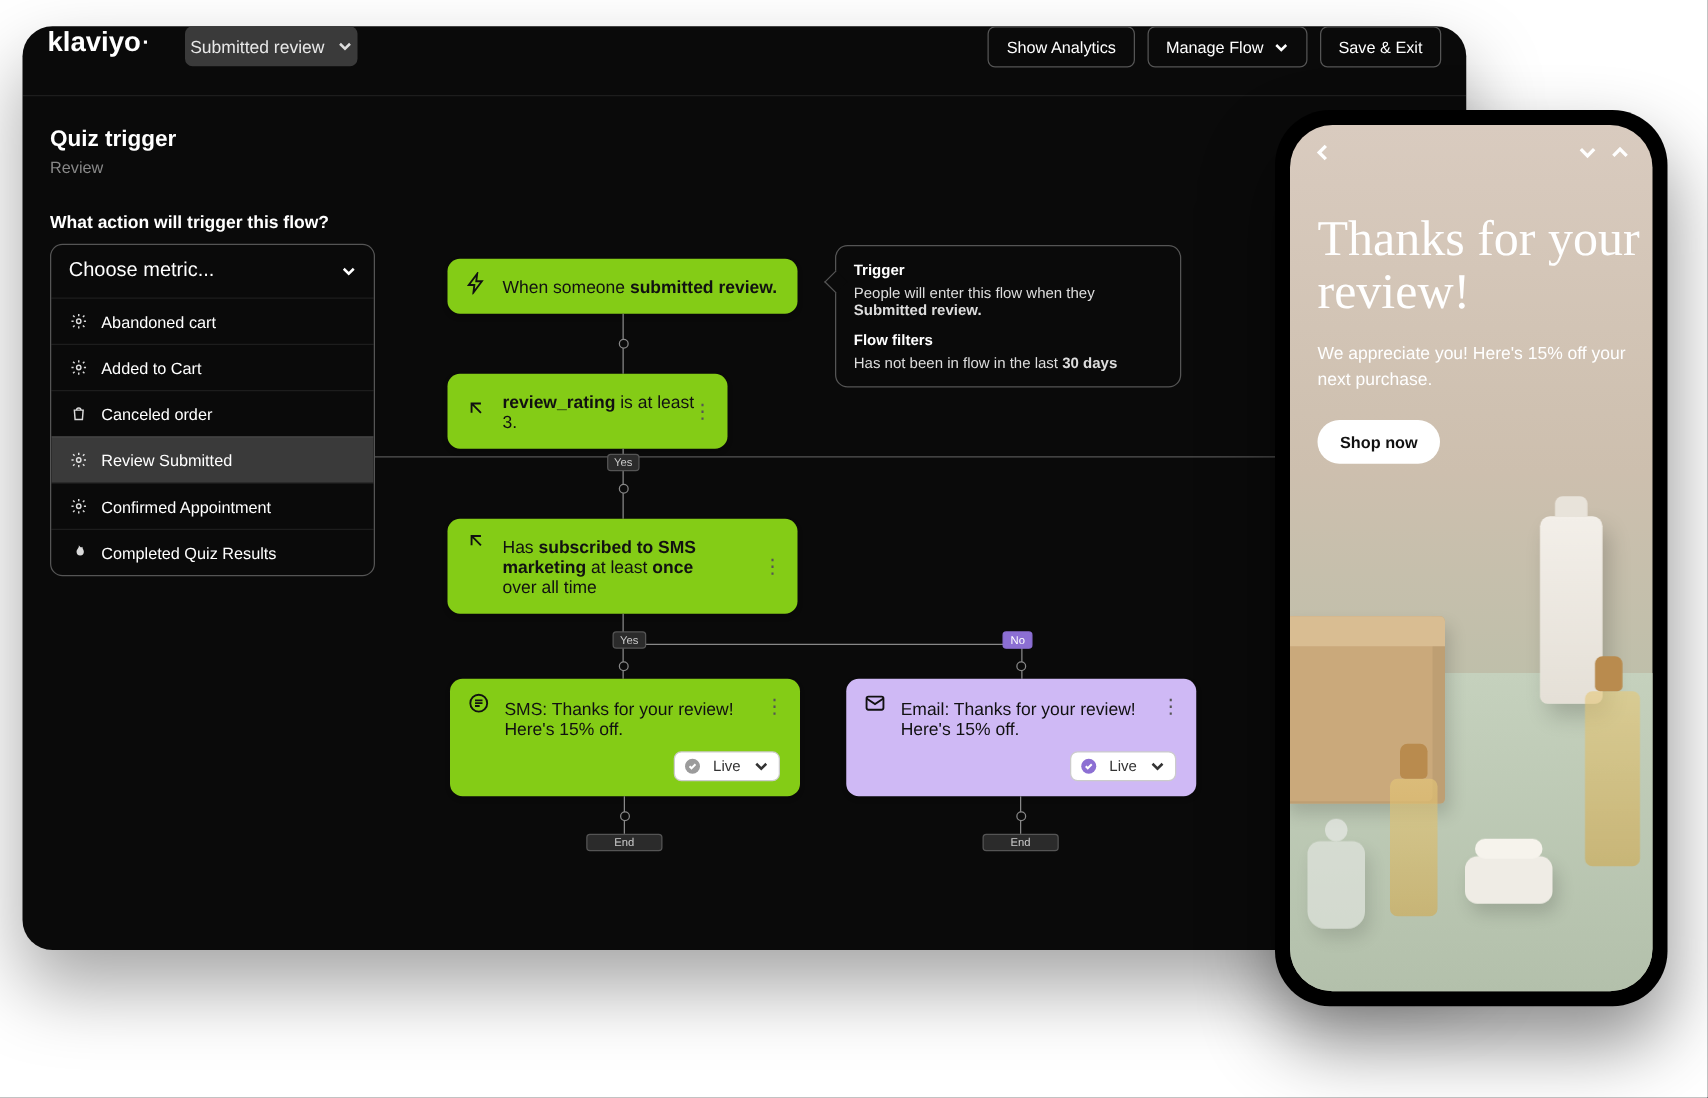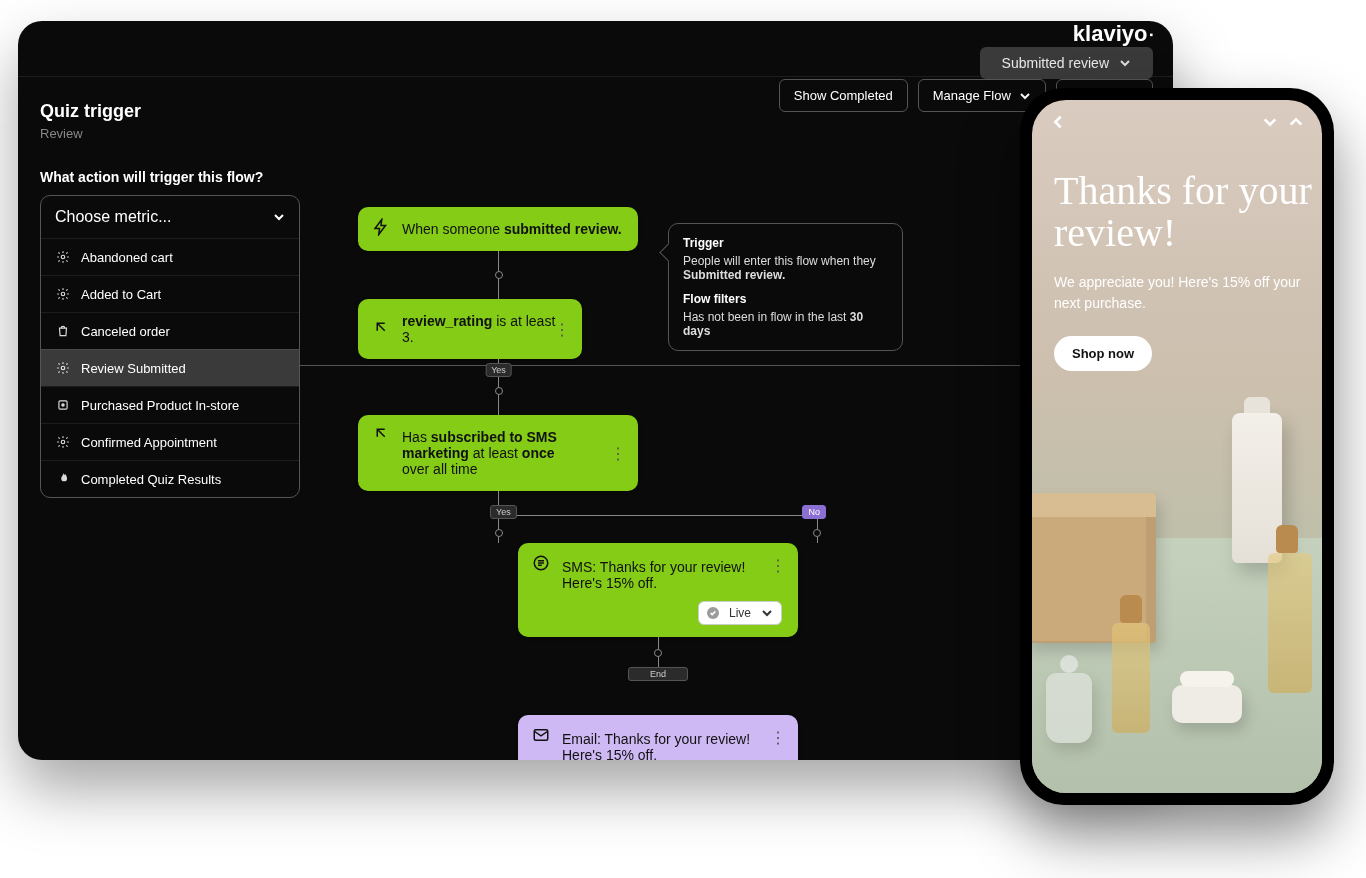--- a/index.html
+++ b/index.html
@@ -6,7 +6,7 @@
   html, body { margin:0; padding:0; background:#fff; font-family:-apple-system, BlinkMacSystemFont, "Segoe UI", Helvetica, Arial, sans-serif; }
   .stage { position:relative; width:1366px; height:878px; }
   .app-window { position:absolute; top:21px; left:18px; width:1155px; height:739px; background:#0a0a0a; border-radius:24px; overflow:hidden; box-shadow:0 30px 60px rgba(0,0,0,.35); }
-  .topbar { display:flex; align-items:flex-end; height:56px; padding:0 20px; border-bottom:1px solid rgba(255,255,255,.08);flex-direction:column; }
+  .topbar { display:flex; align-items:flex-start; height:56px; padding:0 20px; border-bottom:1px solid rgba(255,255,255,.08); }
   .logo { color:#fff; font-weight:700; font-size:22px; display:flex; align-items:center; }
   .logo sup { font-size:10px; margin-left:2px; }
   .flow-name-btn { margin-left:30px; background:#3a3a3a; color:#e8e8e8; border:none; border-radius:6px; padding:8px 22px; font-size:14px; display:flex; align-items:center; gap:10px; cursor:pointer; }

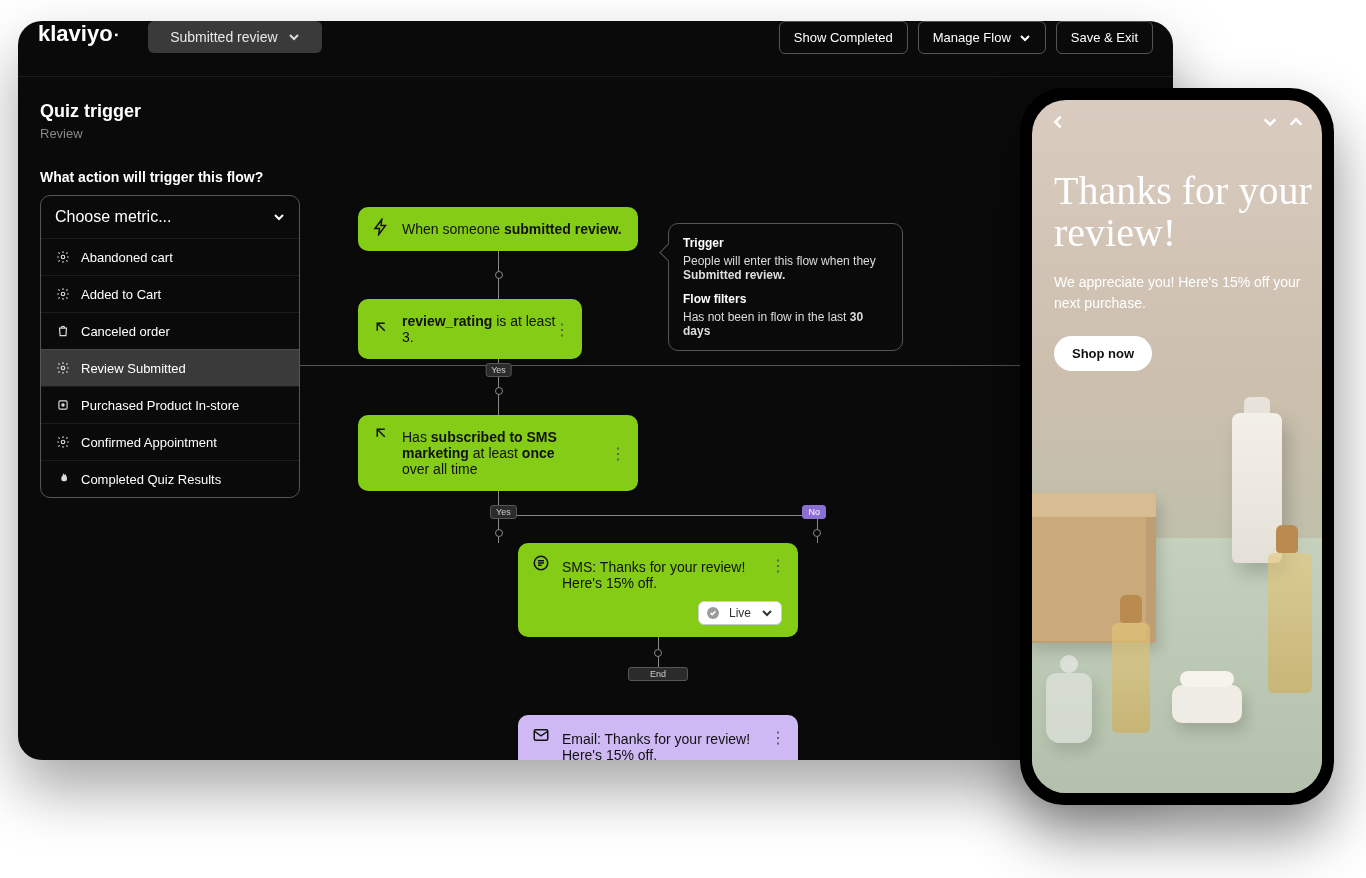--- a/index.html
+++ b/index.html
@@ -9,7 +9,7 @@
   .topbar { display:flex; align-items:flex-start; height:56px; padding:0 20px; border-bottom:1px solid rgba(255,255,255,.08); }
   .logo { color:#fff; font-weight:700; font-size:22px; display:flex; align-items:center; }
   .logo sup { font-size:10px; margin-left:2px; }
-  .flow-name-btn { margin-left:30px; background:#3a3a3a; color:#e8e8e8; border:none; border-radius:6px; padding:8px 22px; font-size:14px; display:flex; align-items:center; gap:10px; cursor:pointer; }
+  .flow-name-btn { margin-left:30px; background:#3a3a3a; color:#e8e8e8; border:none; border-radius:6px; padding:8px 4px; font-size:14px; display:flex; align-items:center; gap:10px; cursor:pointer; }
   .topbar-right { margin-left:auto; display:flex; gap:10px; }
   .btn { background:transparent; border:1px solid #555; color:#fff; border-radius:6px; padding:8px 14px; font-size:13px; cursor:pointer; display:flex; align-items:center; gap:8px; }
   .canvas { position:relative; height:calc(100% - 56px); color:#fff; }

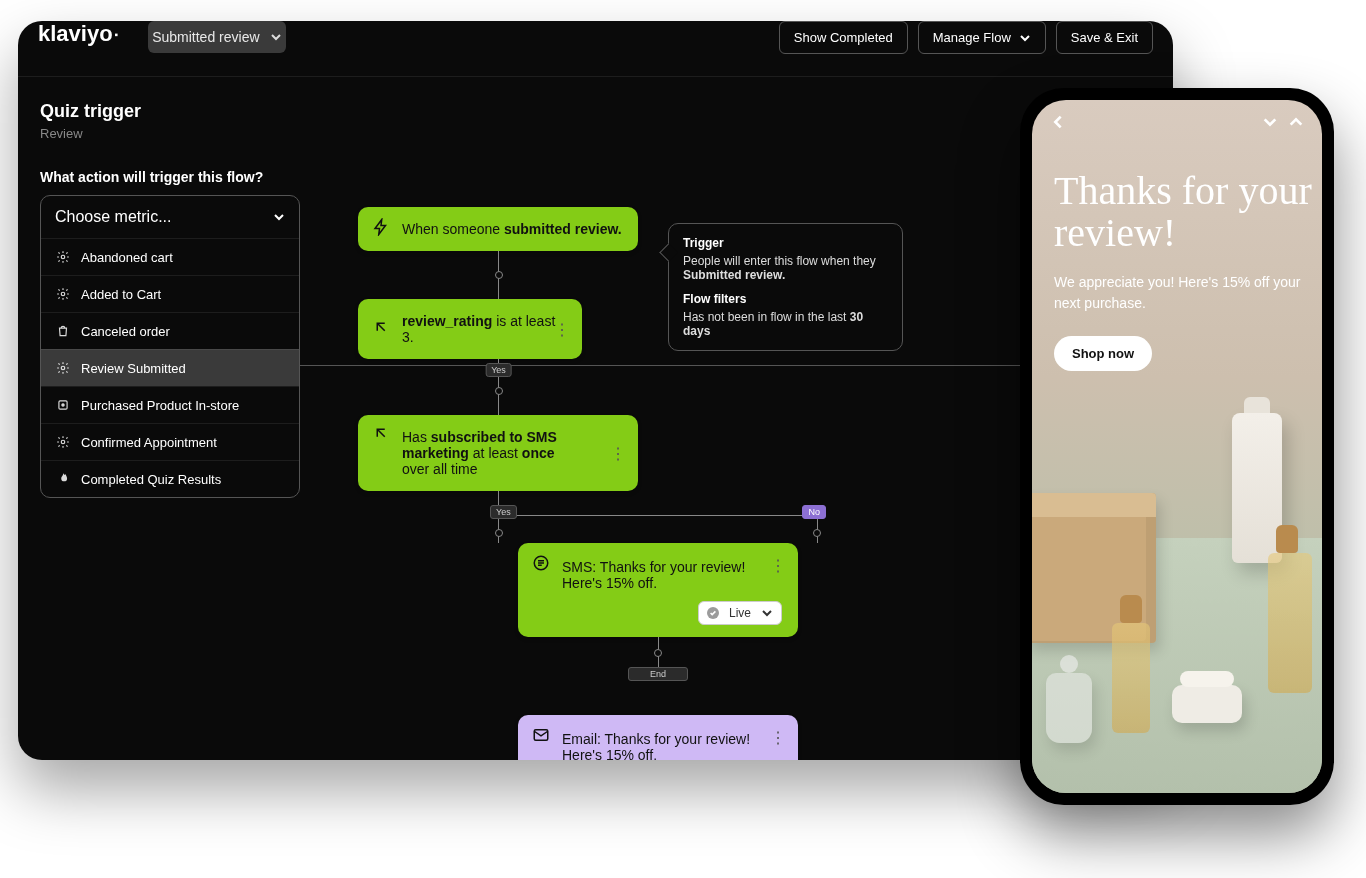--- a/index.html
+++ b/index.html
@@ -111,7 +111,7 @@
           </svg>
       </button>
       <div class="topbar-right">
-        <button class="btn">Show Completed</button>
+        <button class="btn">Show Analytics</button>
         <button class="btn">
           <span>Manage Flow</span>
           <svg class="chev" viewBox="0 0 12 12" fill="none" stroke="#fff" stroke-width="2">

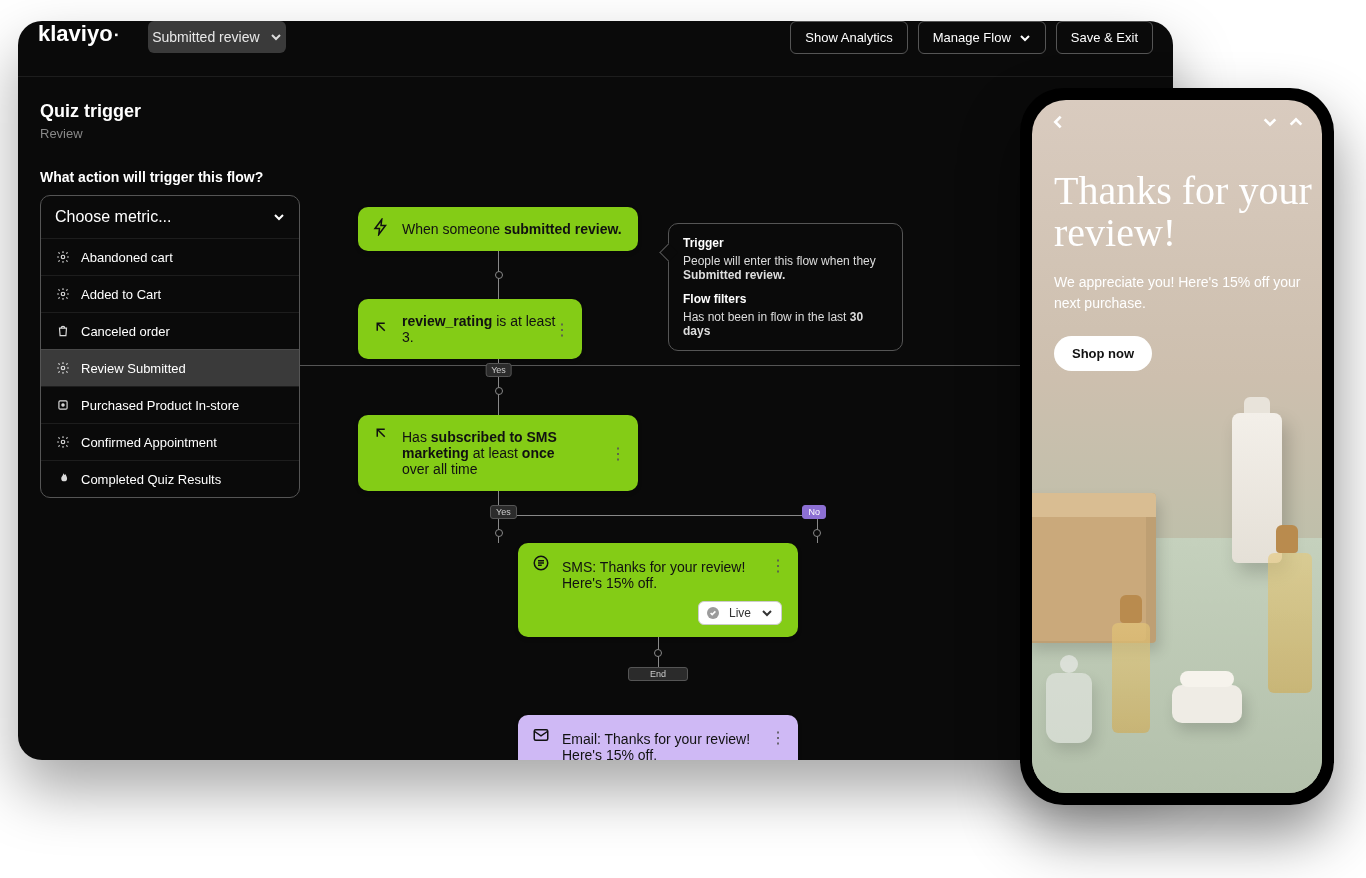--- a/index.html
+++ b/index.html
@@ -34,7 +34,7 @@
   .branch-label { position:absolute; left:50%; transform:translateX(-50%); font-size:9px; background:#2b2b2b; color:#ccc; border:1px solid #555; border-radius:3px; padding:1px 5px; }
   .end-label { font-size:9px; background:#2b2b2b; color:#ccc; border:1px solid #555; border-radius:3px; padding:1px 21px; }
 
-  .trigger-info { position:absolute; left:650px; top:146px; width:235px; border:1px solid #555; border-radius:10px; padding:12px 14px; font-size:12px; color:#ddd; }
+  .trigger-info { position:absolute; left:650px; top:119px; width:277px; border:1px solid #555; border-radius:10px; padding:12px 14px; font-size:12px; color:#ddd; }
   .trigger-info::before { content:""; position:absolute; left:-7px; top:22px; width:12px; height:12px; background:#0a0a0a; border-left:1px solid #555; border-bottom:1px solid #555; transform:rotate(45deg); }
   .trigger-info h4 { margin:0 0 4px 0; font-size:12px; color:#fff; font-weight:700; }
   .trigger-info .block { margin-bottom:10px; }

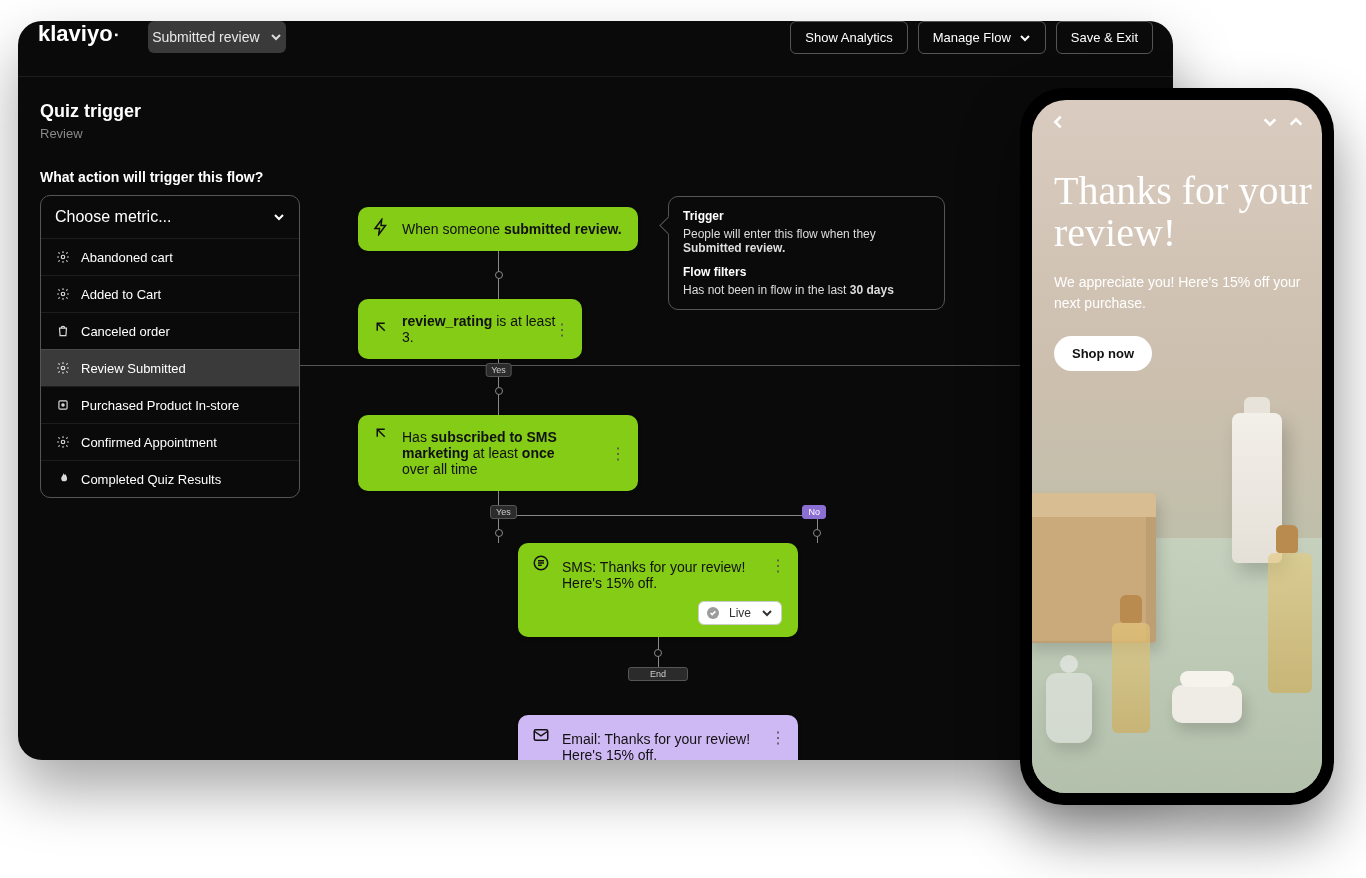--- a/index.html
+++ b/index.html
@@ -178,15 +178,6 @@
               <li class="metric-item">
                 <span class="mi-icon">
                   <svg viewBox="0 0 24 24" width="14" height="14" fill="none" stroke="#fff" stroke-width="2">
-                    <rect x="5" y="5" width="14" height="14" rx="2"></rect>
-                    <circle cx="12" cy="12" r="2" fill="#fff"></circle>
-                  </svg>
-                </span>
-                <span>Purchased Product In-store</span>
-              </li>
-              <li class="metric-item">
-                <span class="mi-icon">
-                  <svg viewBox="0 0 24 24" width="14" height="14" fill="none" stroke="#fff" stroke-width="2">
                     <circle cx="12" cy="12" r="3"></circle>
                     <path d="M12 2v3M12 19v3M4.2 4.2l2.1 2.1M17.7 17.7l2.1 2.1M2 12h3M19 12h3M4.2 19.8l2.1-2.1M17.7 6.3l2.1-2.1"></path>
                   </svg>

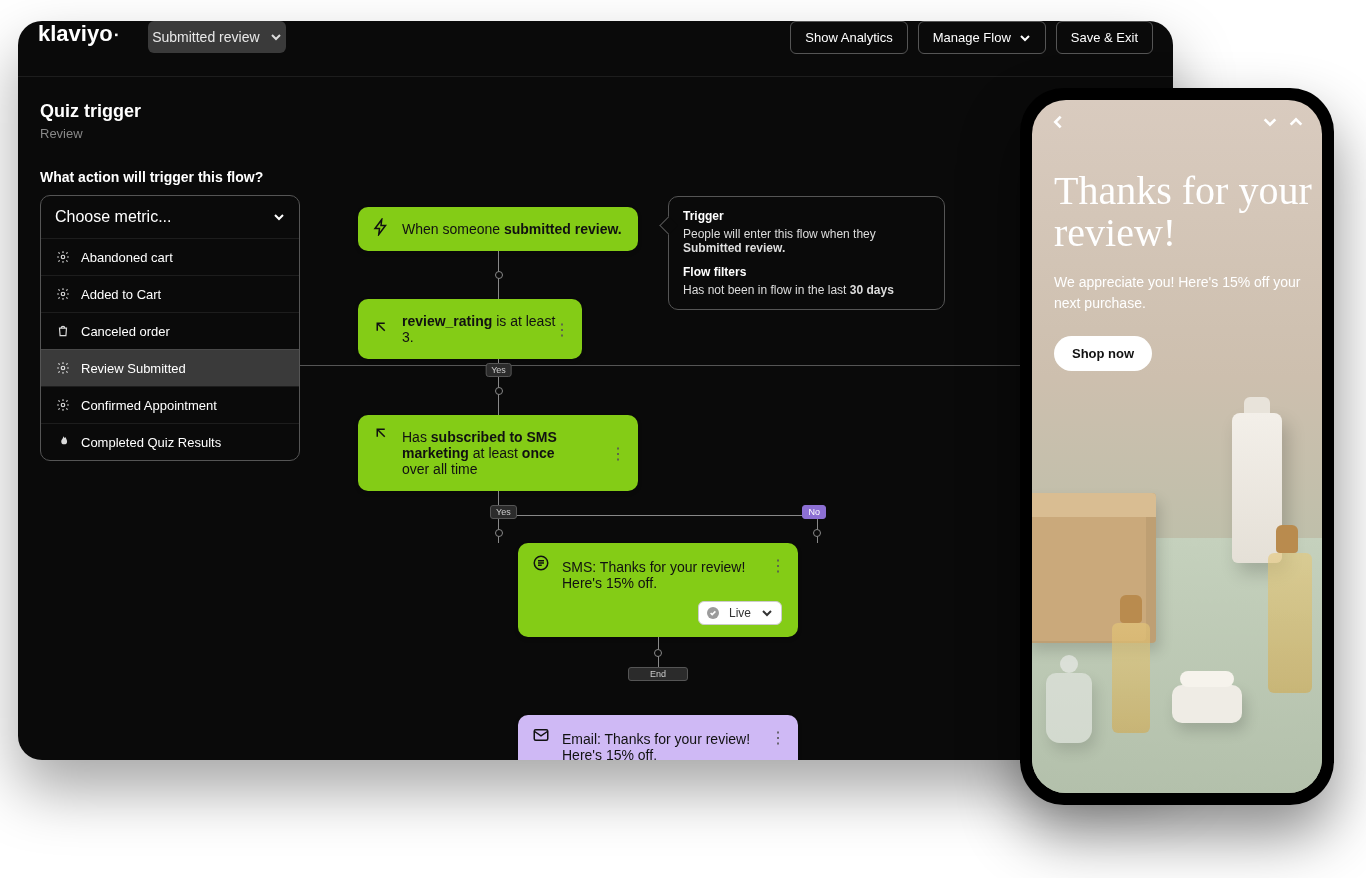--- a/index.html
+++ b/index.html
@@ -40,7 +40,7 @@
   .trigger-info .block { margin-bottom:10px; }
   .trigger-info .block:last-child { margin-bottom:0; }
 
-  .branch-row { display:flex; gap:34px; position:relative;flex-direction:column; }
+  .branch-row { display:flex; gap:34px; position:relative; }
   .branch-col { flex:1; display:flex; flex-direction:column; align-items:center; }
   .msg-card { width:280px; padding:16px 16px 12px 16px; }
   .msg-card.purple { background:#cfb9f5; }

